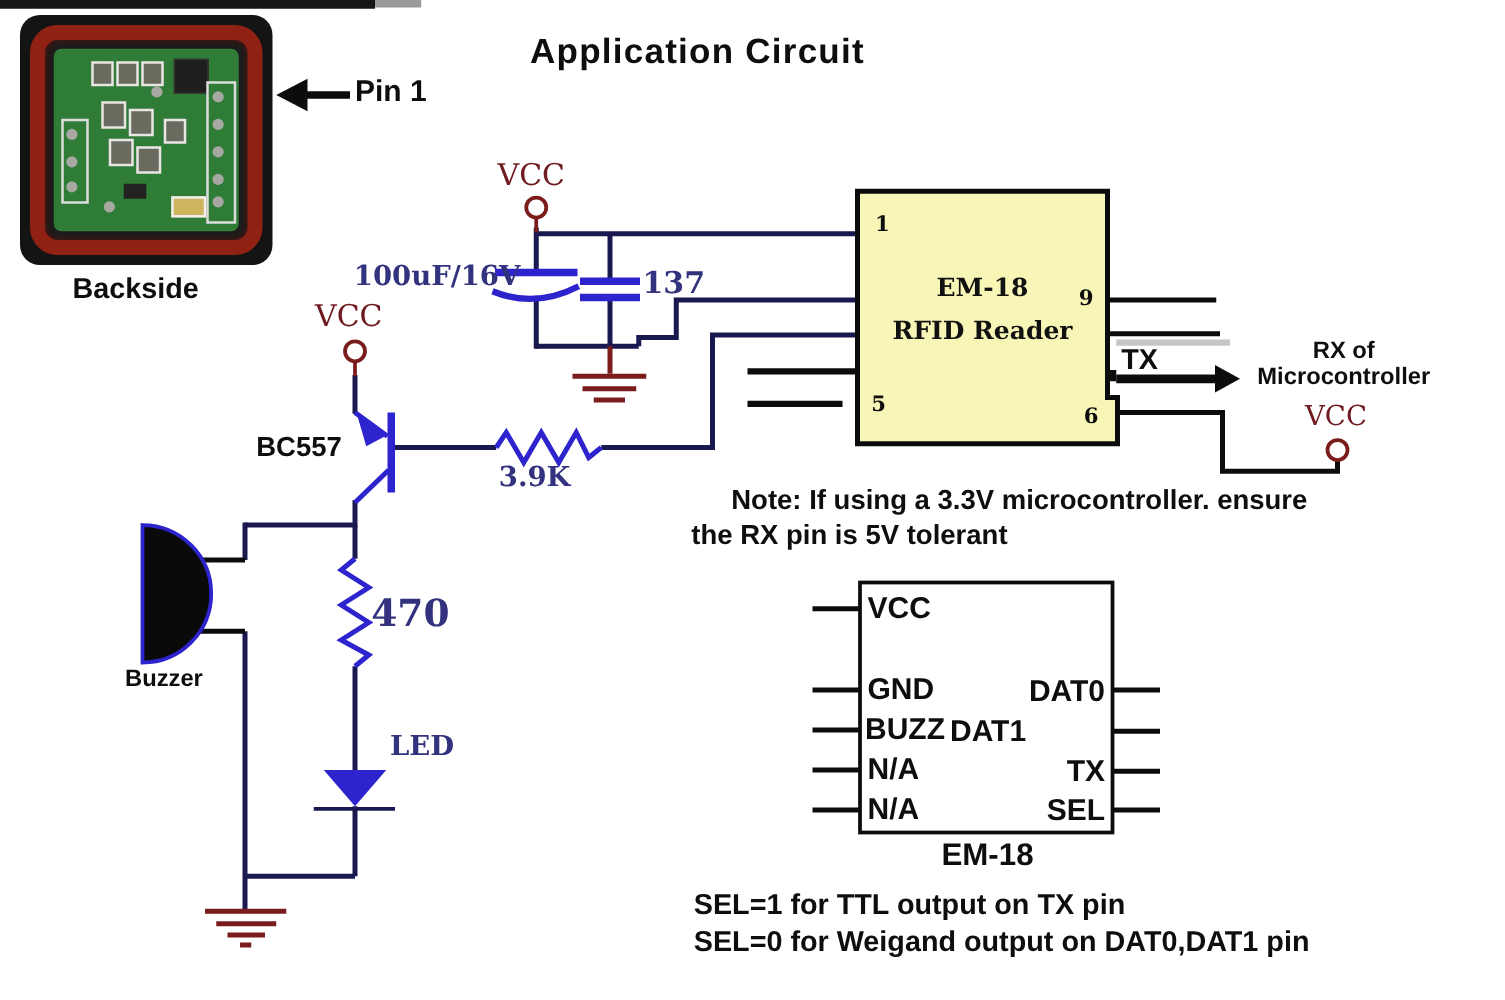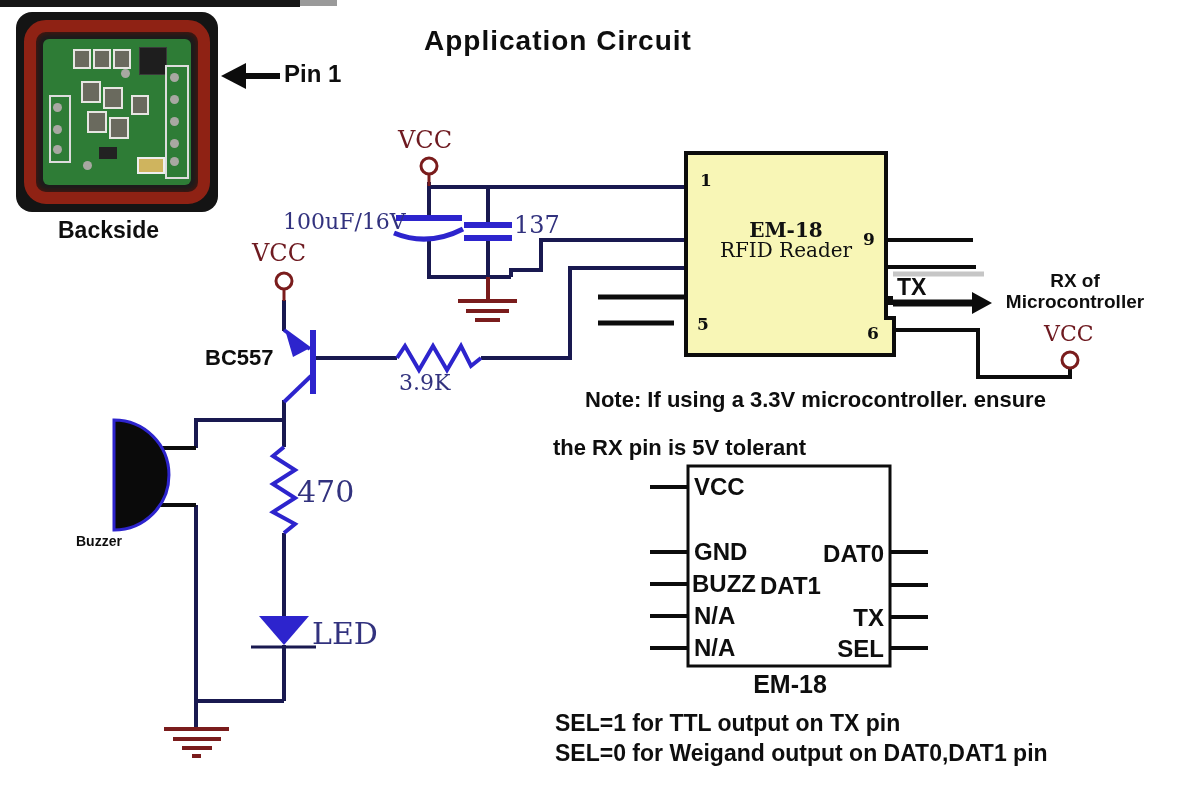--- a/index.html
+++ b/index.html
@@ -8,7 +8,7 @@
   .abs{position:absolute;line-height:1.05;white-space:nowrap;}
   .sans-b{font-family:"Liberation Sans",sans-serif;font-weight:bold;color:#0e0e0e;}
   .serif{font-family:"DejaVu Serif","Liberation Serif",serif;}
-  .navytxt{color:#32327e;}
+  .navytxt{color:#32327e;font-weight:bold;}
   .redtxt{color:#6e1a20;}
   .title{font-size:28px;letter-spacing:1px;}
   .note{font-size:22px;}

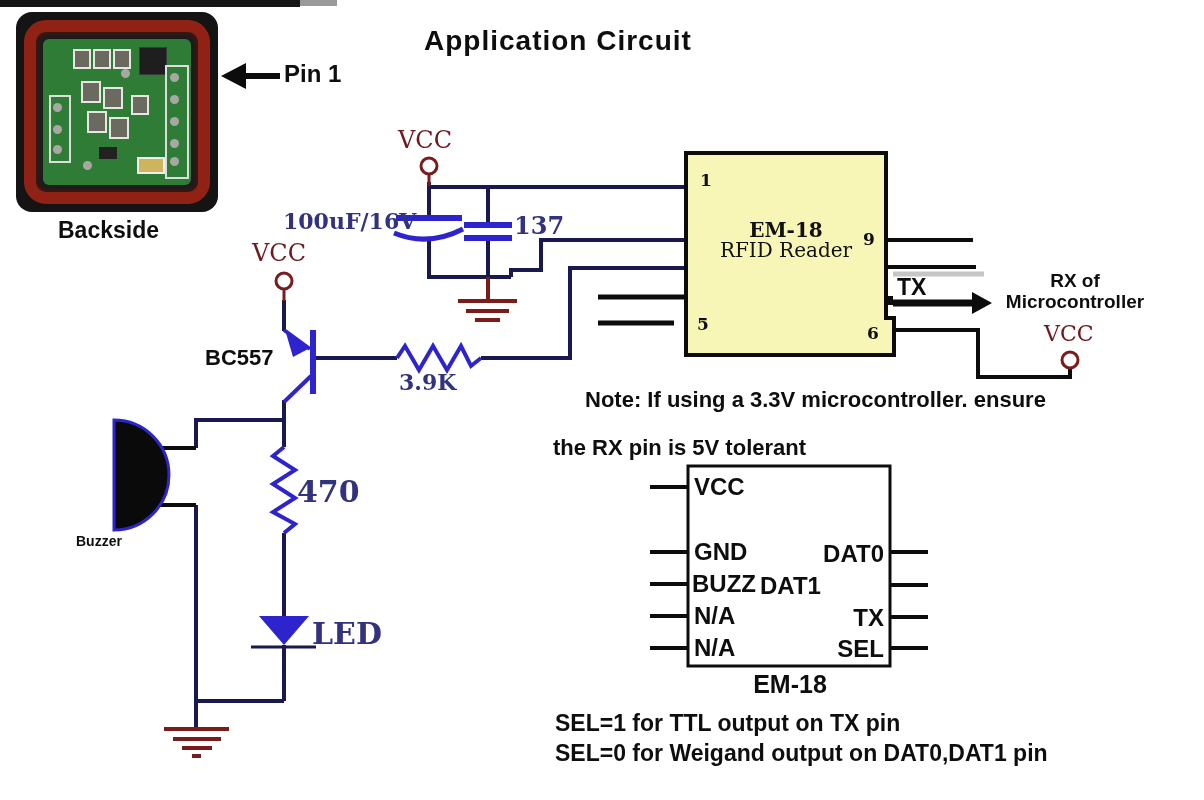--- a/index.html
+++ b/index.html
@@ -195,7 +195,7 @@
   <div class="abs serif navytxt" style="left:312px;top:618px;font-size:30px;">LED</div>
 
   <div class="abs serif" style="left:701px;top:220px;width:170px;text-align:center;font-size:20px;font-weight:bold;">EM-18</div>
-  <div class="abs serif" style="left:701px;top:240px;width:170px;text-align:center;font-size:20px;font-weight:normal;">RFID Reader</div>
+  <div class="abs serif" style="left:701px;top:254px;width:170px;text-align:center;font-size:20px;font-weight:bold;">RFID Reader</div>
   <div class="abs pinnum" style="left:700px;top:172px;">1</div>
   <div class="abs pinnum" style="left:863px;top:231px;">9</div>
   <div class="abs pinnum" style="left:697px;top:316px;">5</div>

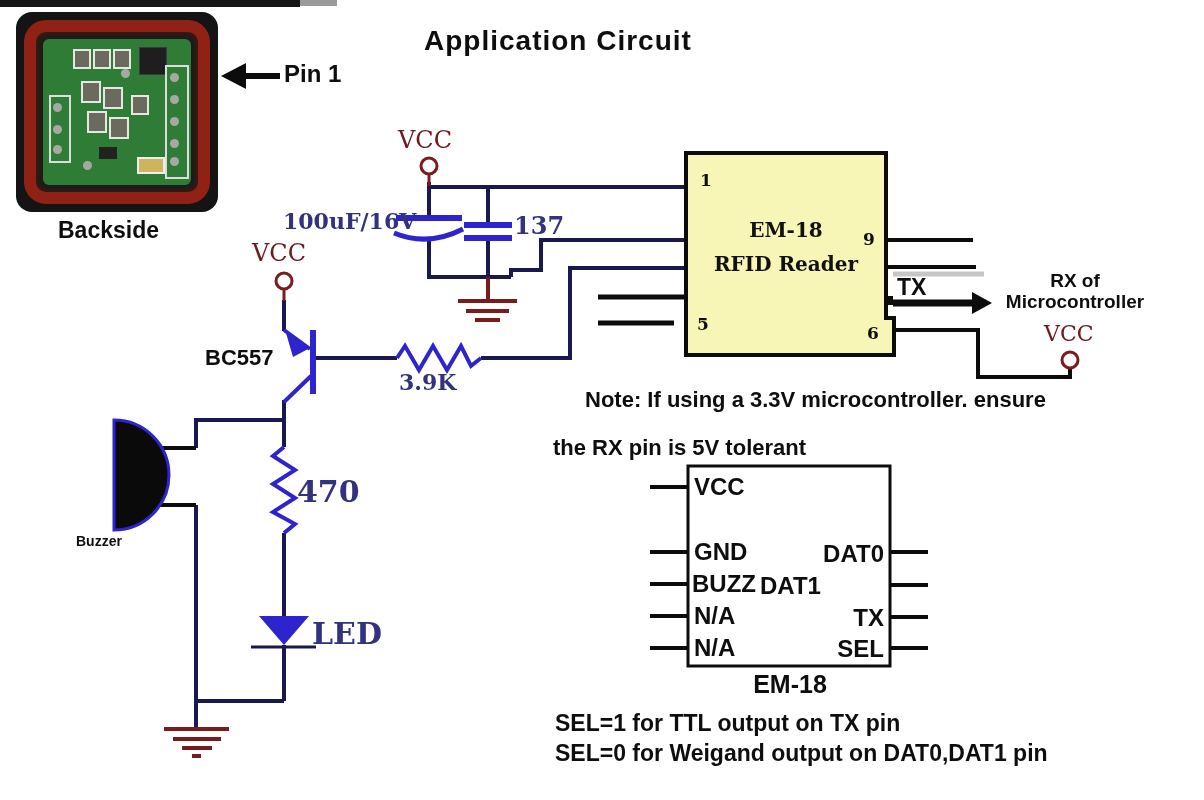--- a/index.html
+++ b/index.html
@@ -206,7 +206,7 @@
   <div class="abs sans-b" style="left:995px;top:292px;width:160px;text-align:center;font-size:19px;">Microcontroller</div>
 
   <div class="abs sans-b note" style="left:585px;top:388px;">Note: If using a 3.3V microcontroller. ensure</div>
-  <div class="abs sans-b note" style="left:553px;top:416px;margin-top:20px;">the RX pin is 5V tolerant</div>
+  <div class="abs sans-b note" style="left:553px;top:416px;">the RX pin is 5V tolerant</div>
 
   <div class="abs sans-b pinlbl" style="left:694px;top:474px;">VCC</div>
   <div class="abs sans-b pinlbl" style="left:694px;top:539px;text-align:right;">GND</div>

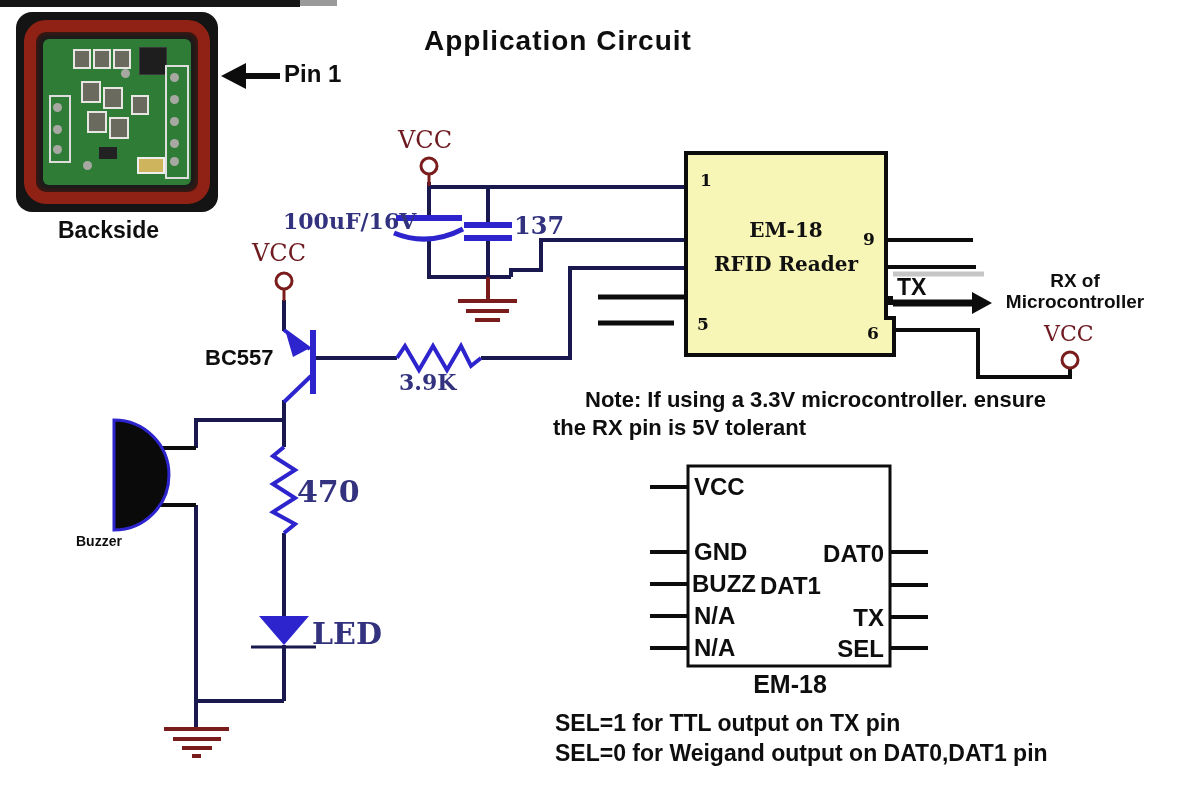--- a/index.html
+++ b/index.html
@@ -191,7 +191,7 @@
   <div class="abs sans-b" style="left:205px;top:346px;font-size:22px;">BC557</div>
   <div class="abs serif navytxt" style="left:399px;top:371px;font-size:22px;">3.9K</div>
   <div class="abs serif navytxt" style="left:297px;top:476px;font-size:30px;">470</div>
-  <div class="abs sans-b" style="left:76px;top:534px;font-size:14px;">Buzzer</div>
+  <div class="abs sans-b" style="left:100px;top:534px;font-size:19px;">Buzzer</div>
   <div class="abs serif navytxt" style="left:312px;top:618px;font-size:30px;">LED</div>
 
   <div class="abs serif" style="left:701px;top:220px;width:170px;text-align:center;font-size:20px;font-weight:bold;">EM-18</div>

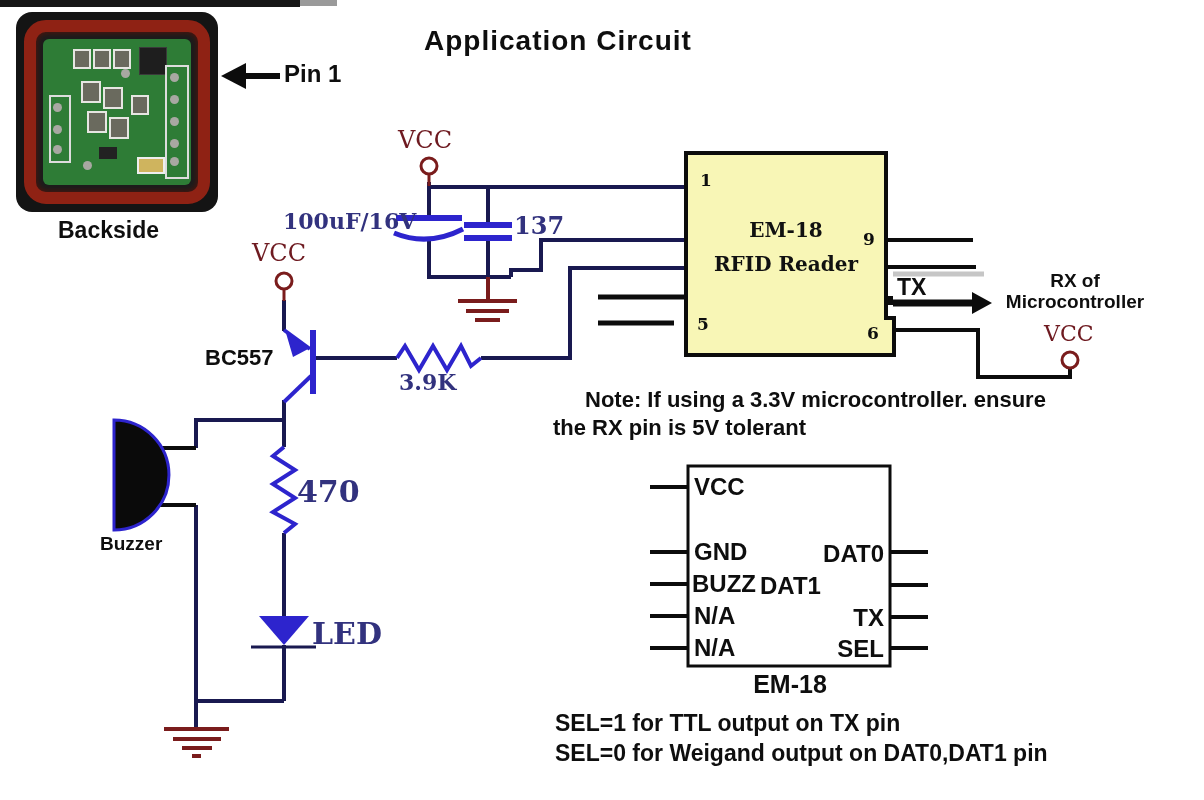--- a/index.html
+++ b/index.html
@@ -192,7 +192,7 @@
   <div class="abs serif navytxt" style="left:399px;top:371px;font-size:22px;">3.9K</div>
   <div class="abs serif navytxt" style="left:297px;top:476px;font-size:30px;">470</div>
   <div class="abs sans-b" style="left:100px;top:534px;font-size:19px;">Buzzer</div>
-  <div class="abs serif navytxt" style="left:312px;top:618px;font-size:30px;">LED</div>
+  <div class="abs serif navytxt" style="left:312px;top:586px;font-size:22px;">LED</div>
 
   <div class="abs serif" style="left:701px;top:220px;width:170px;text-align:center;font-size:20px;font-weight:bold;">EM-18</div>
   <div class="abs serif" style="left:701px;top:254px;width:170px;text-align:center;font-size:20px;font-weight:bold;">RFID Reader</div>

